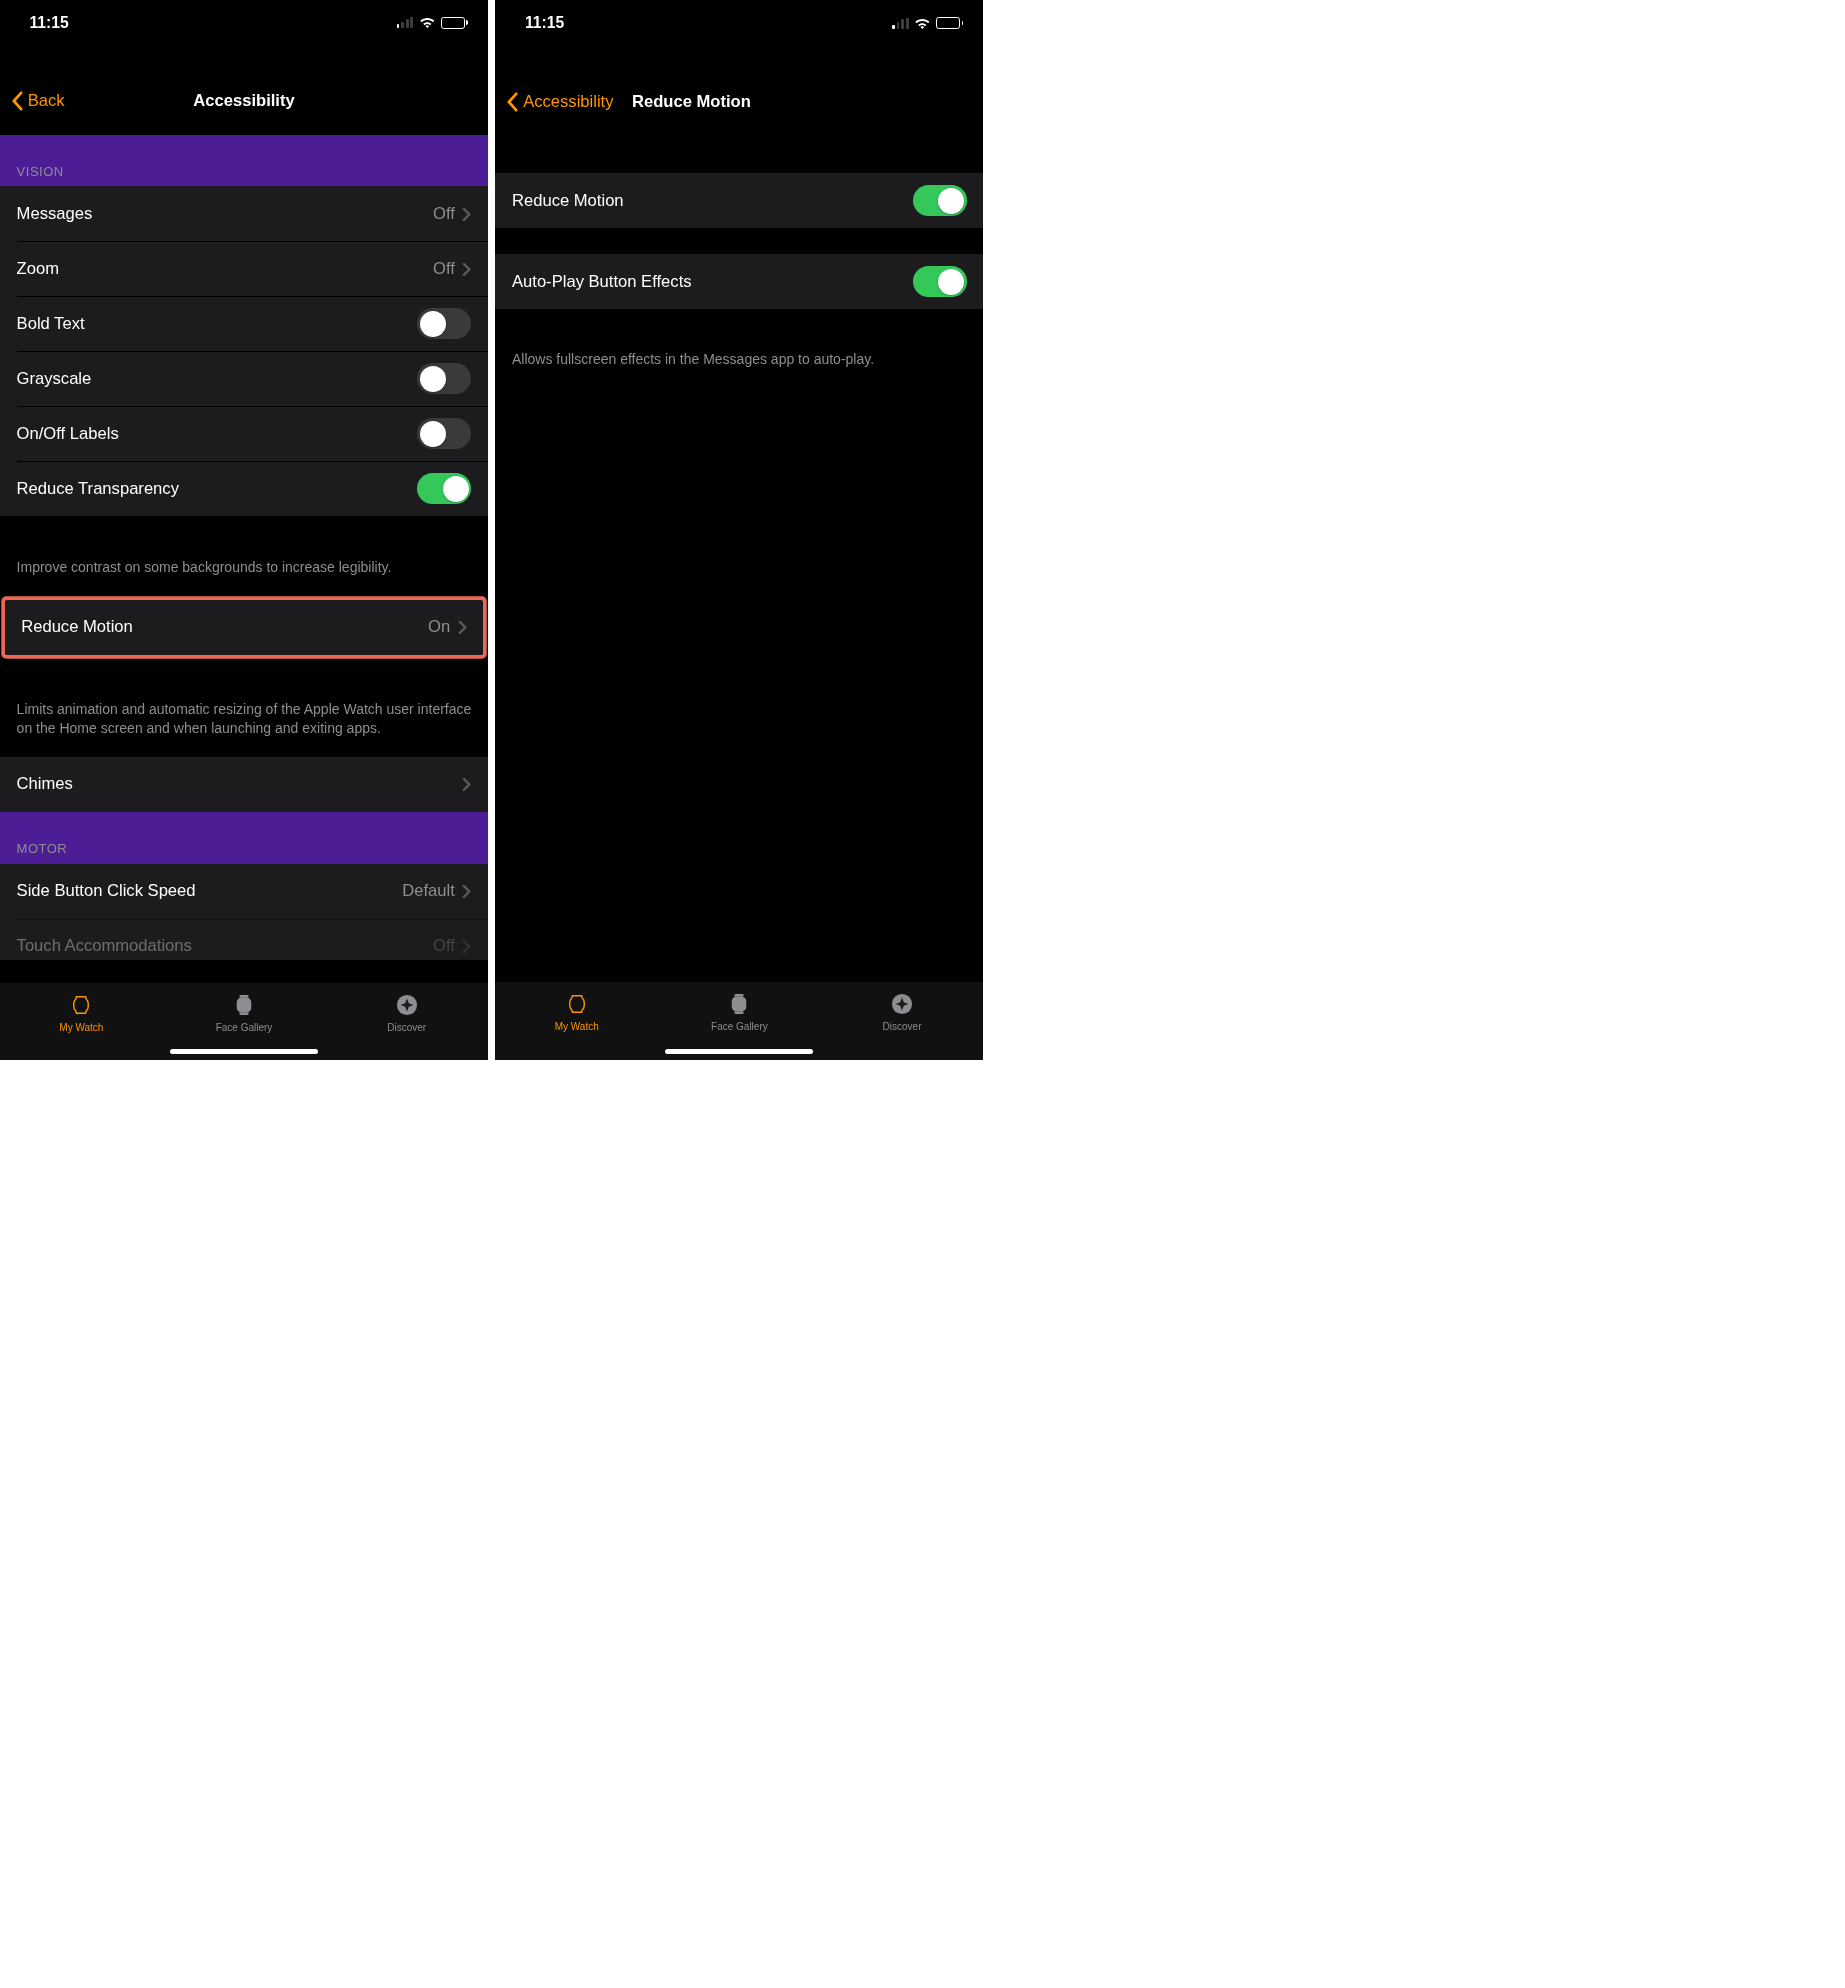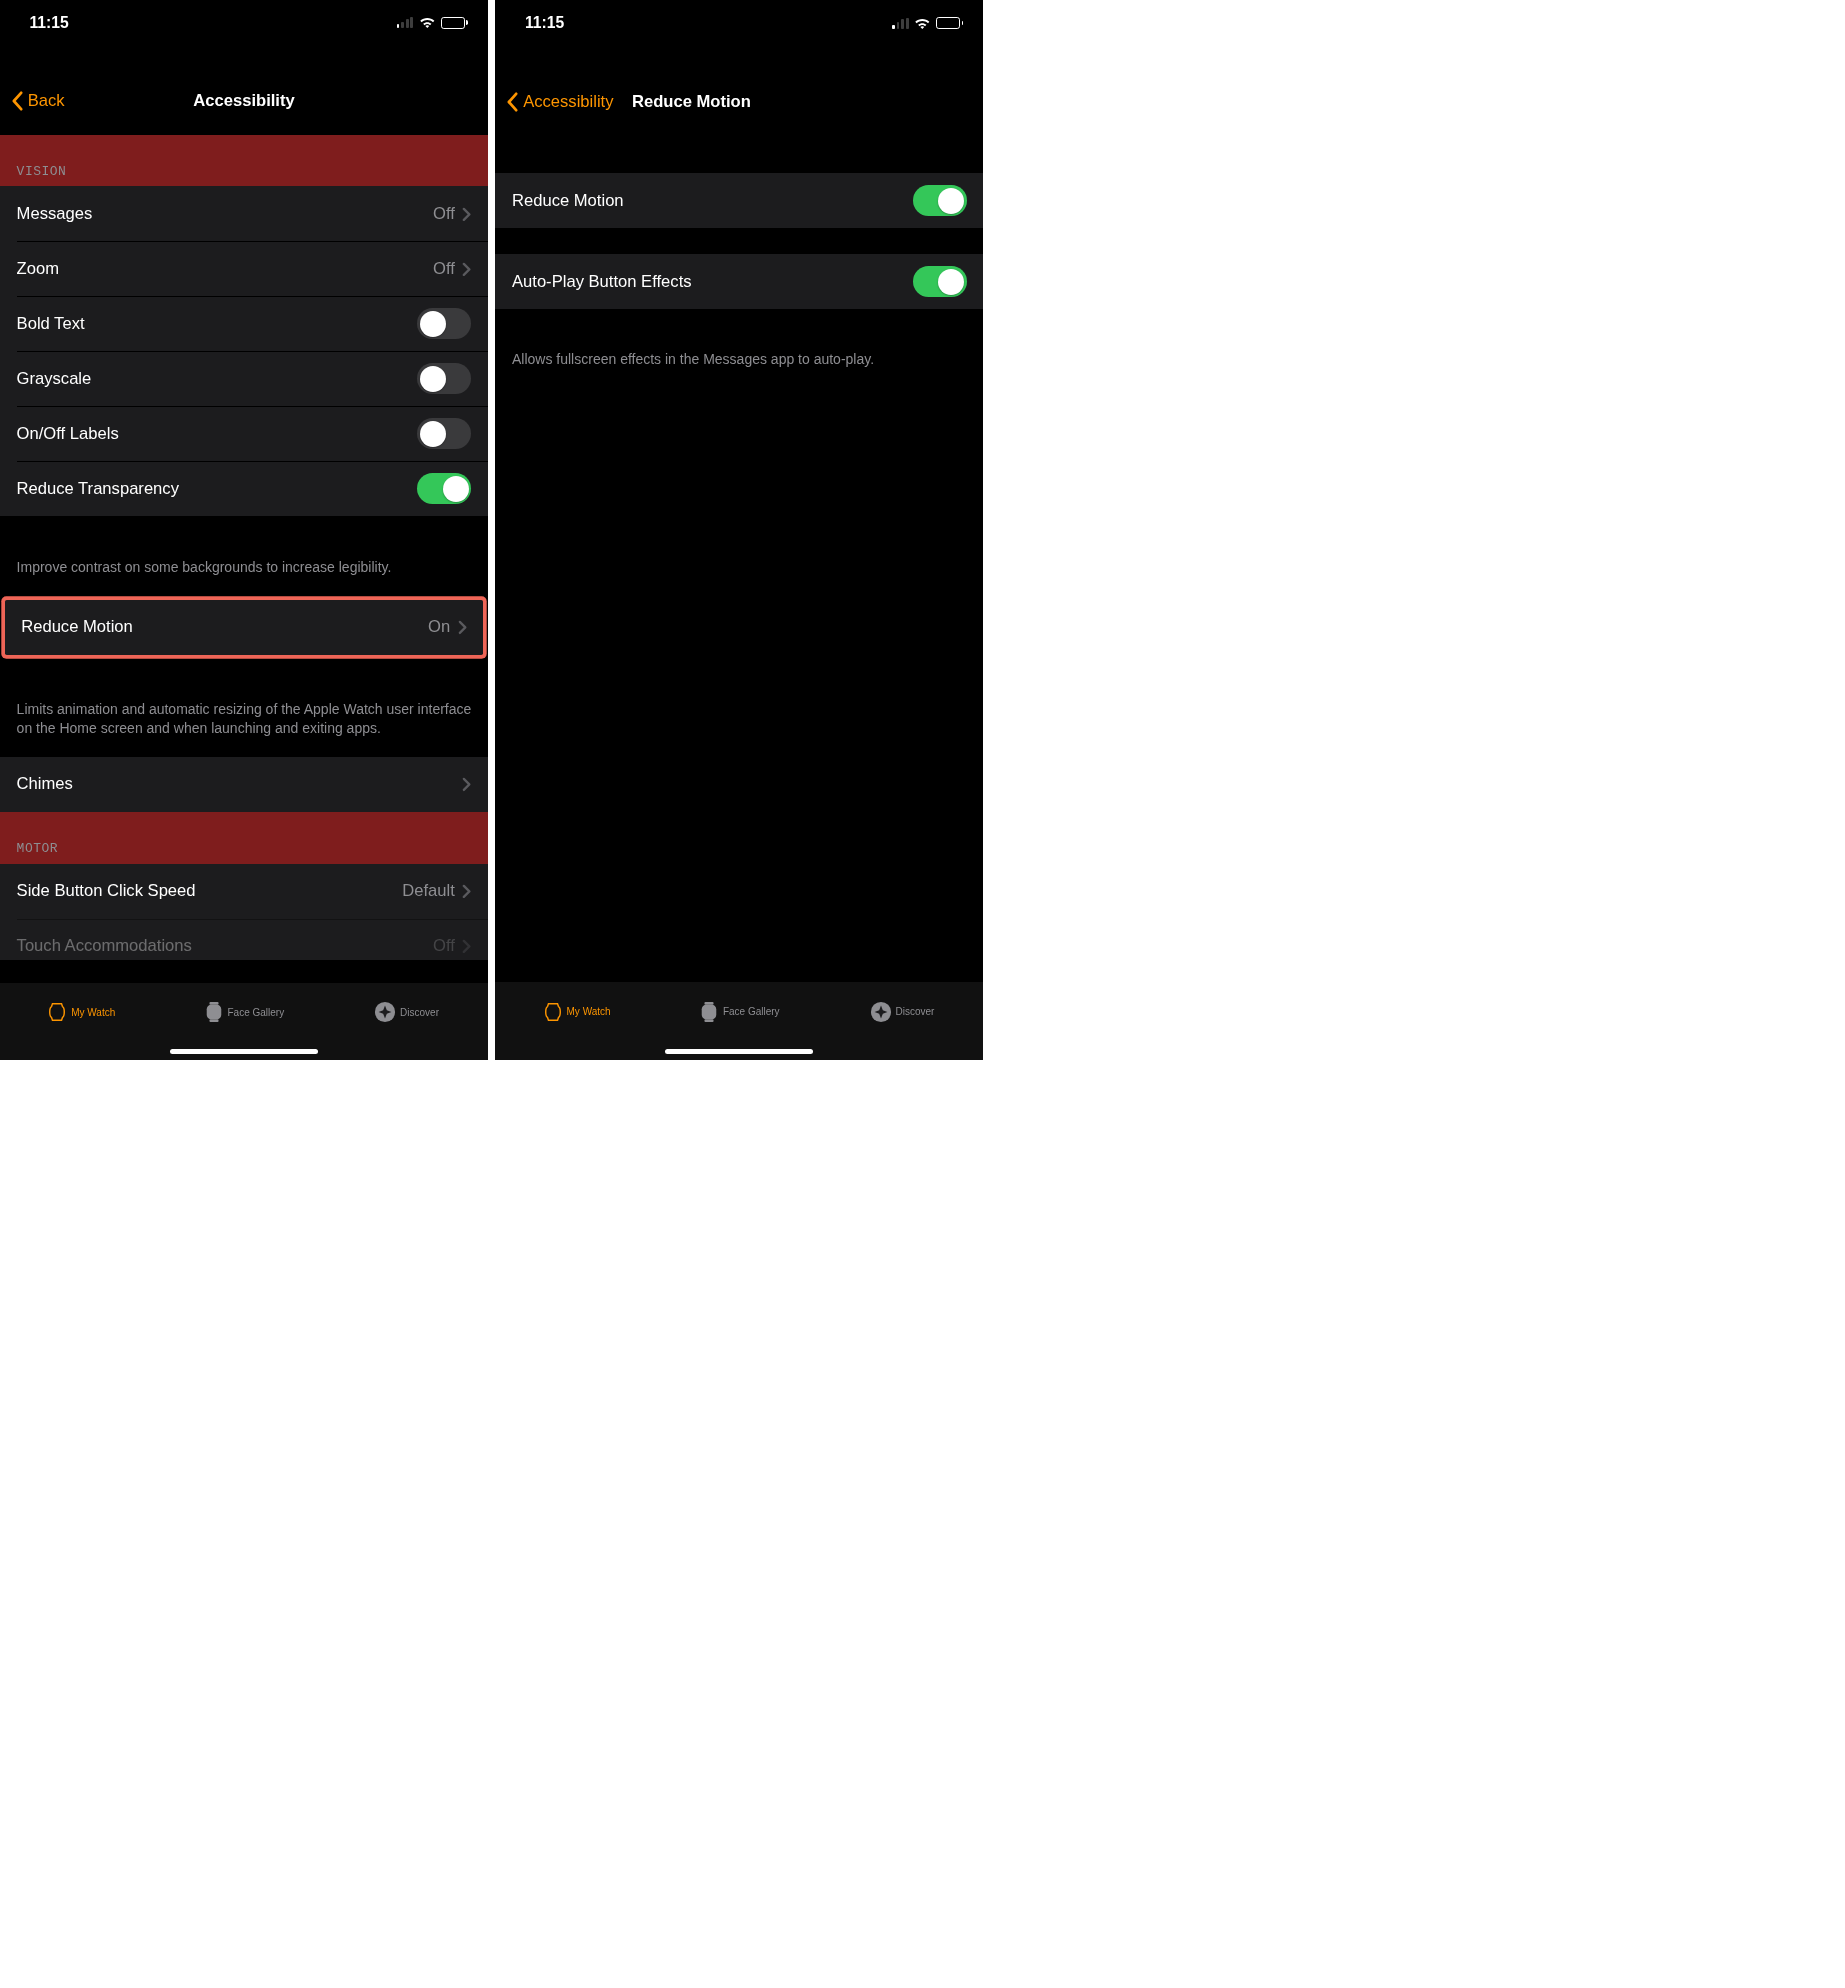--- a/index.html
+++ b/index.html
@@ -86,8 +86,7 @@
     font-size: 13px;
     letter-spacing: 0.5px;
     padding: 29.5px 16.6px 7.4px;
-    background:#7f1d1d;
-    font-family:Liberation Mono, monospace;
+    background:#4c1d95;
   }
   .row-group { background: #1c1c1e; }
   .row {

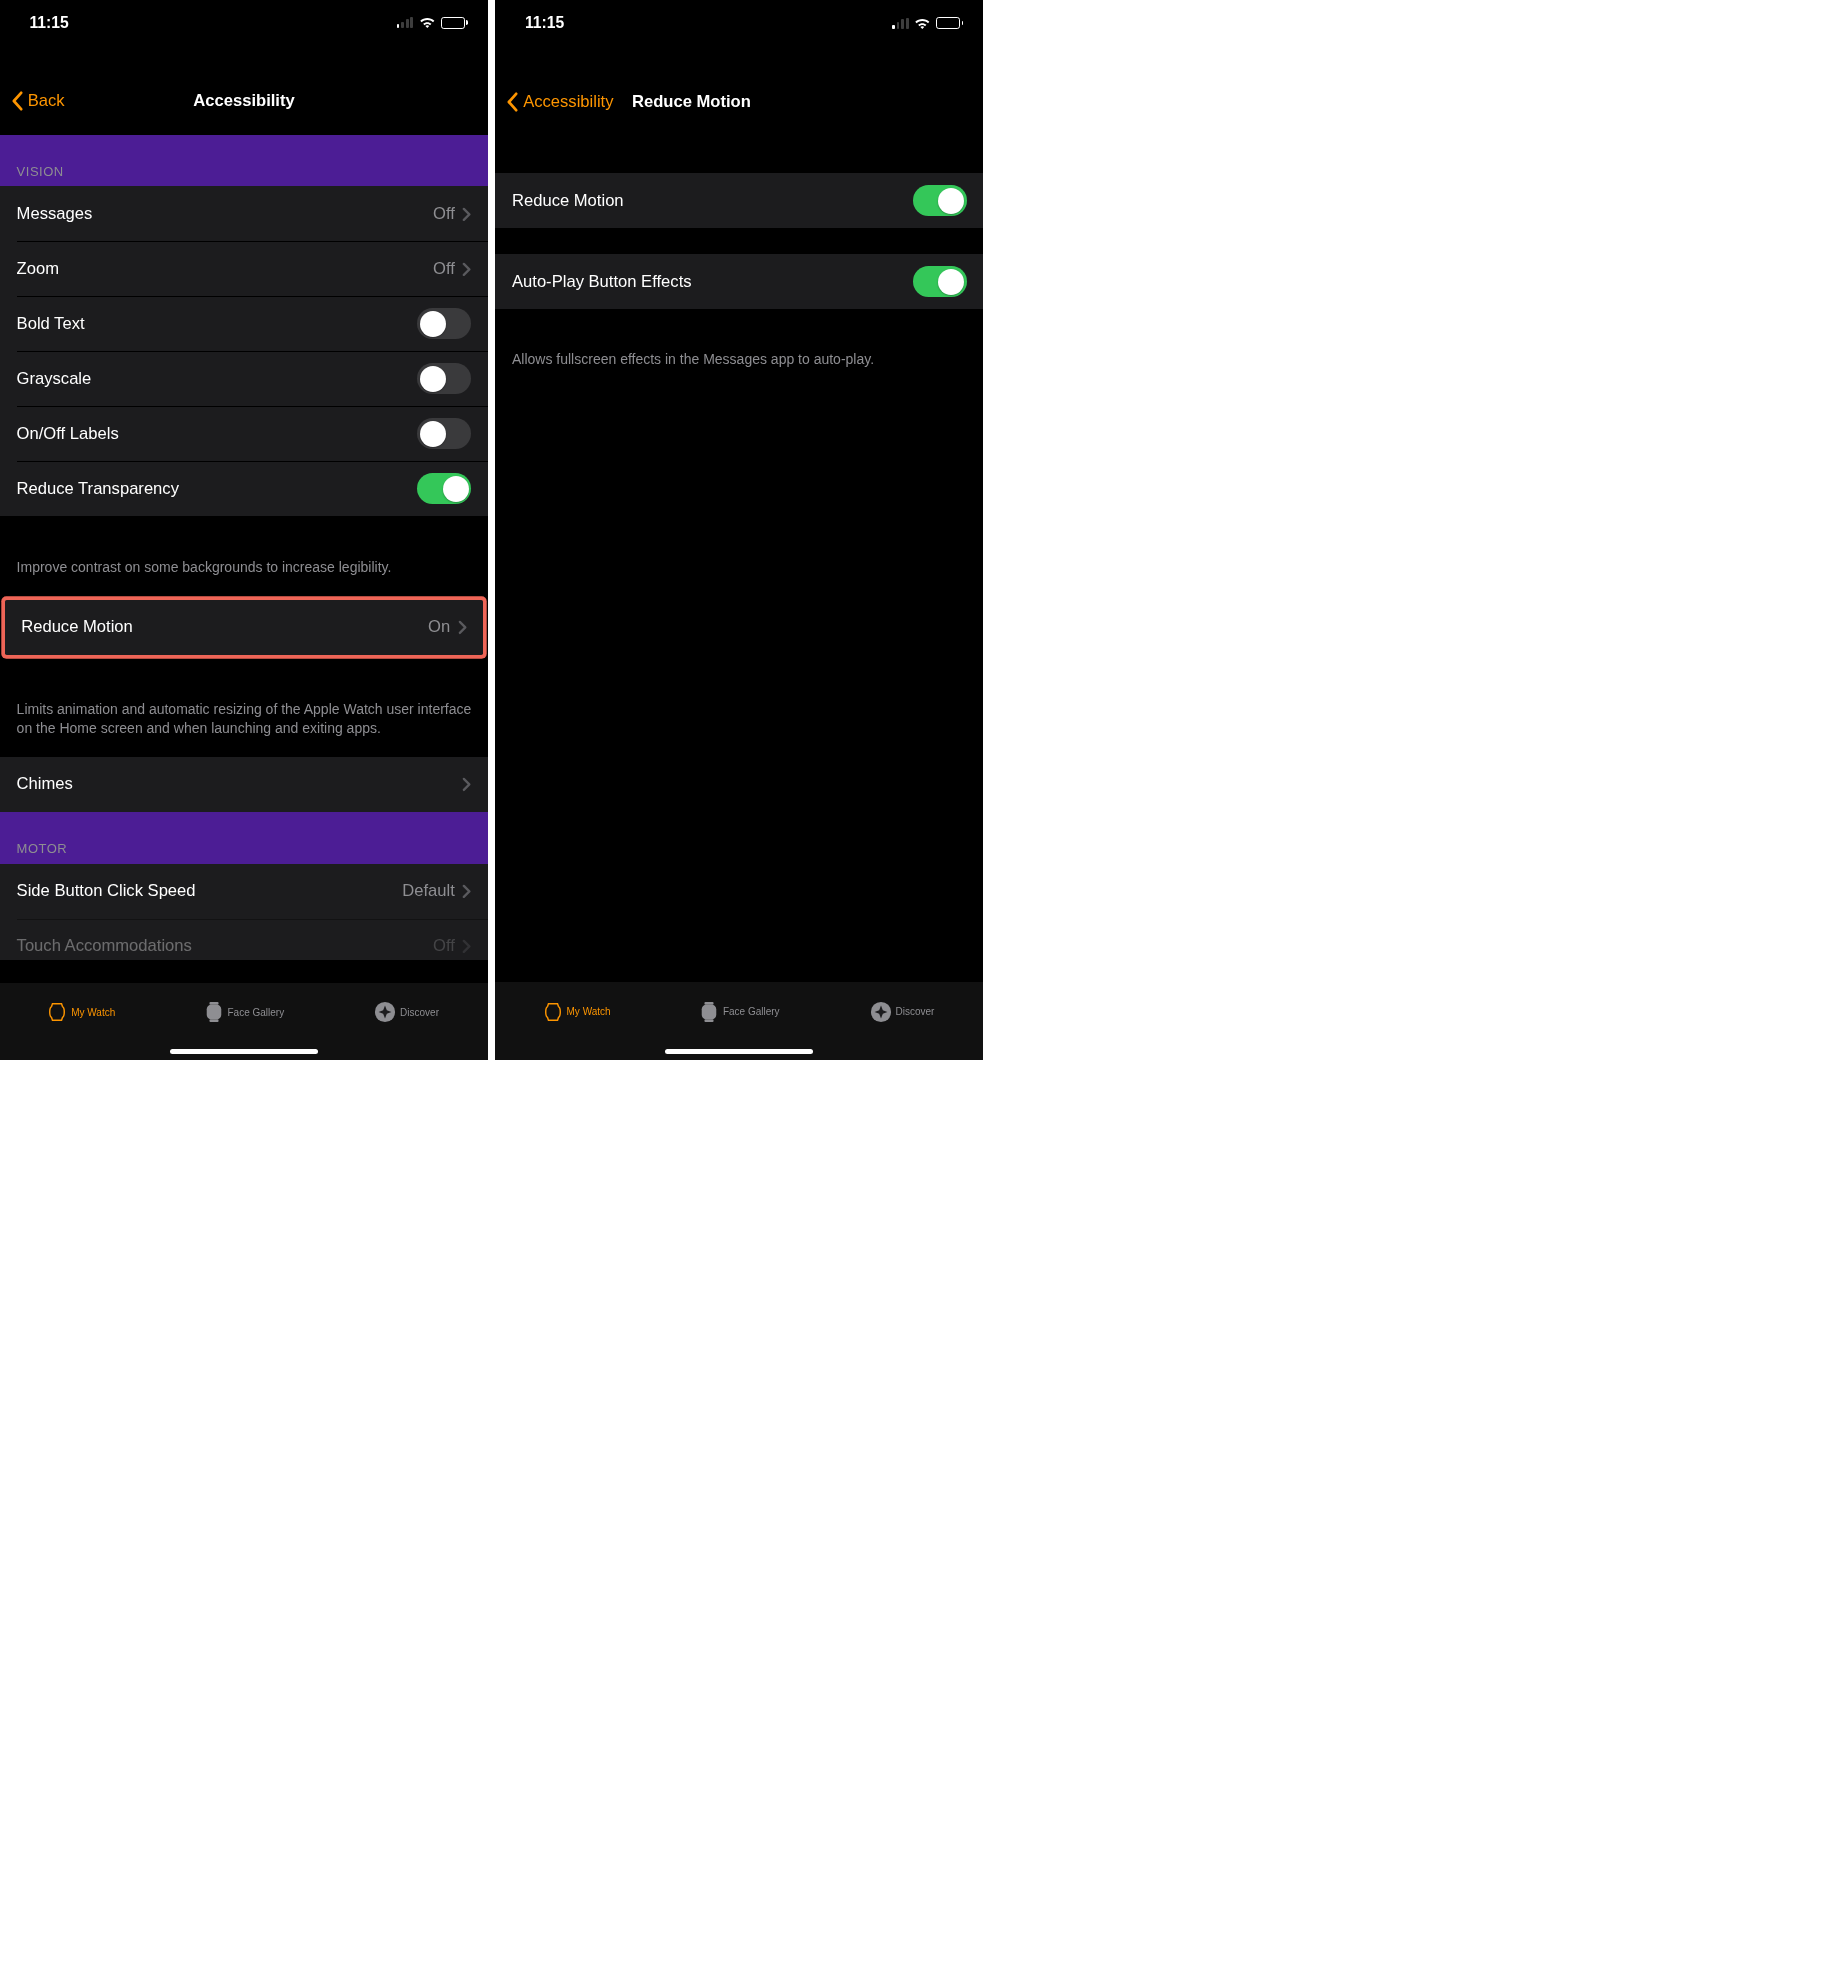--- a/index.html
+++ b/index.html
@@ -142,7 +142,7 @@
     display:flex;
     padding-bottom: 18.5px;
   }
-  .tab { flex:1; display:flex; flex-direction:row; align-items:center; justify-content:center; gap:3.7px; color:#8e8e92; font-size:10px; }
+  .tab { flex:1; display:flex; flex-direction:column; align-items:center; justify-content:center; gap:3.7px; color:#8e8e92; font-size:10px; }
   .tab.active { color:#FD9500; }
   .tab-icon{ height:26px; display:flex; align-items:center; justify-content:center; }
 

